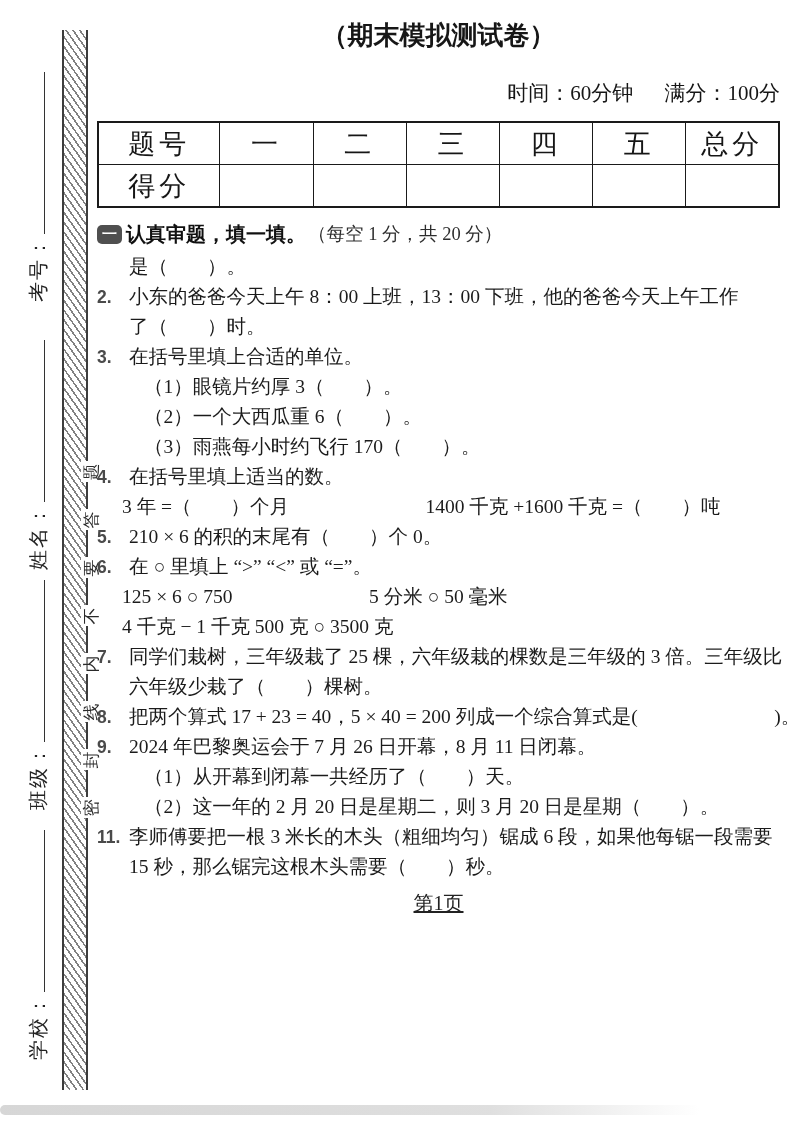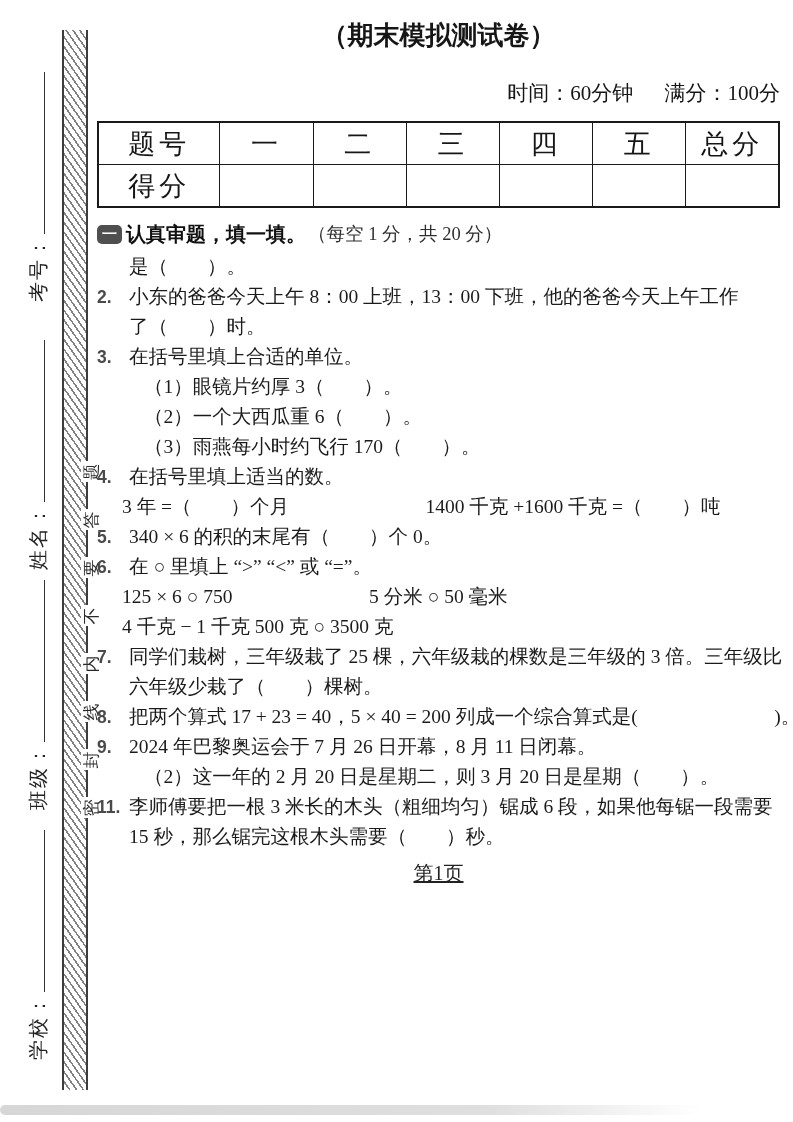--- a/index.html
+++ b/index.html
@@ -168,7 +168,7 @@
       </div>
 
       <div>
-        <div class="q-line first"><span class="q-num">5.</span><span class="q-text">340 × 6 的积的末尾有（　　）个 0。</span></div>
+        <div class="q-line first"><span class="q-num">5.</span><span class="q-text">210 × 6 的积的末尾有（　　）个 0。</span></div>
       </div>
 
       <div>

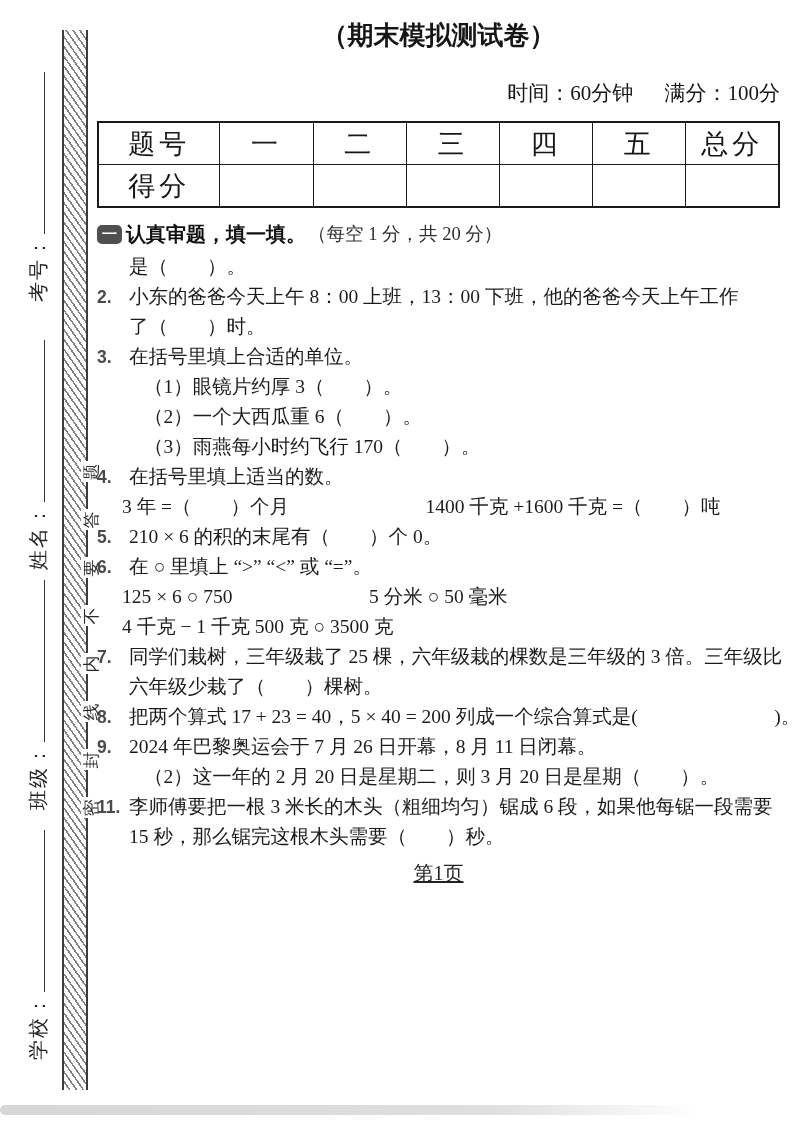--- a/index.html
+++ b/index.html
@@ -188,6 +188,7 @@
 
       <div>
         <div class="q-line first"><span class="q-num">9.</span><span class="q-text">2024 年巴黎奥运会于 7 月 26 日开幕，8 月 11 日闭幕。</span></div>
+        <div class="q-line sub">（1）从开幕到闭幕一共经历了（　　）天。</div>
         <div class="q-line sub">（2）这一年的 2 月 20 日是星期二，则 3 月 20 日是星期（　　）。</div>
       </div>
 

